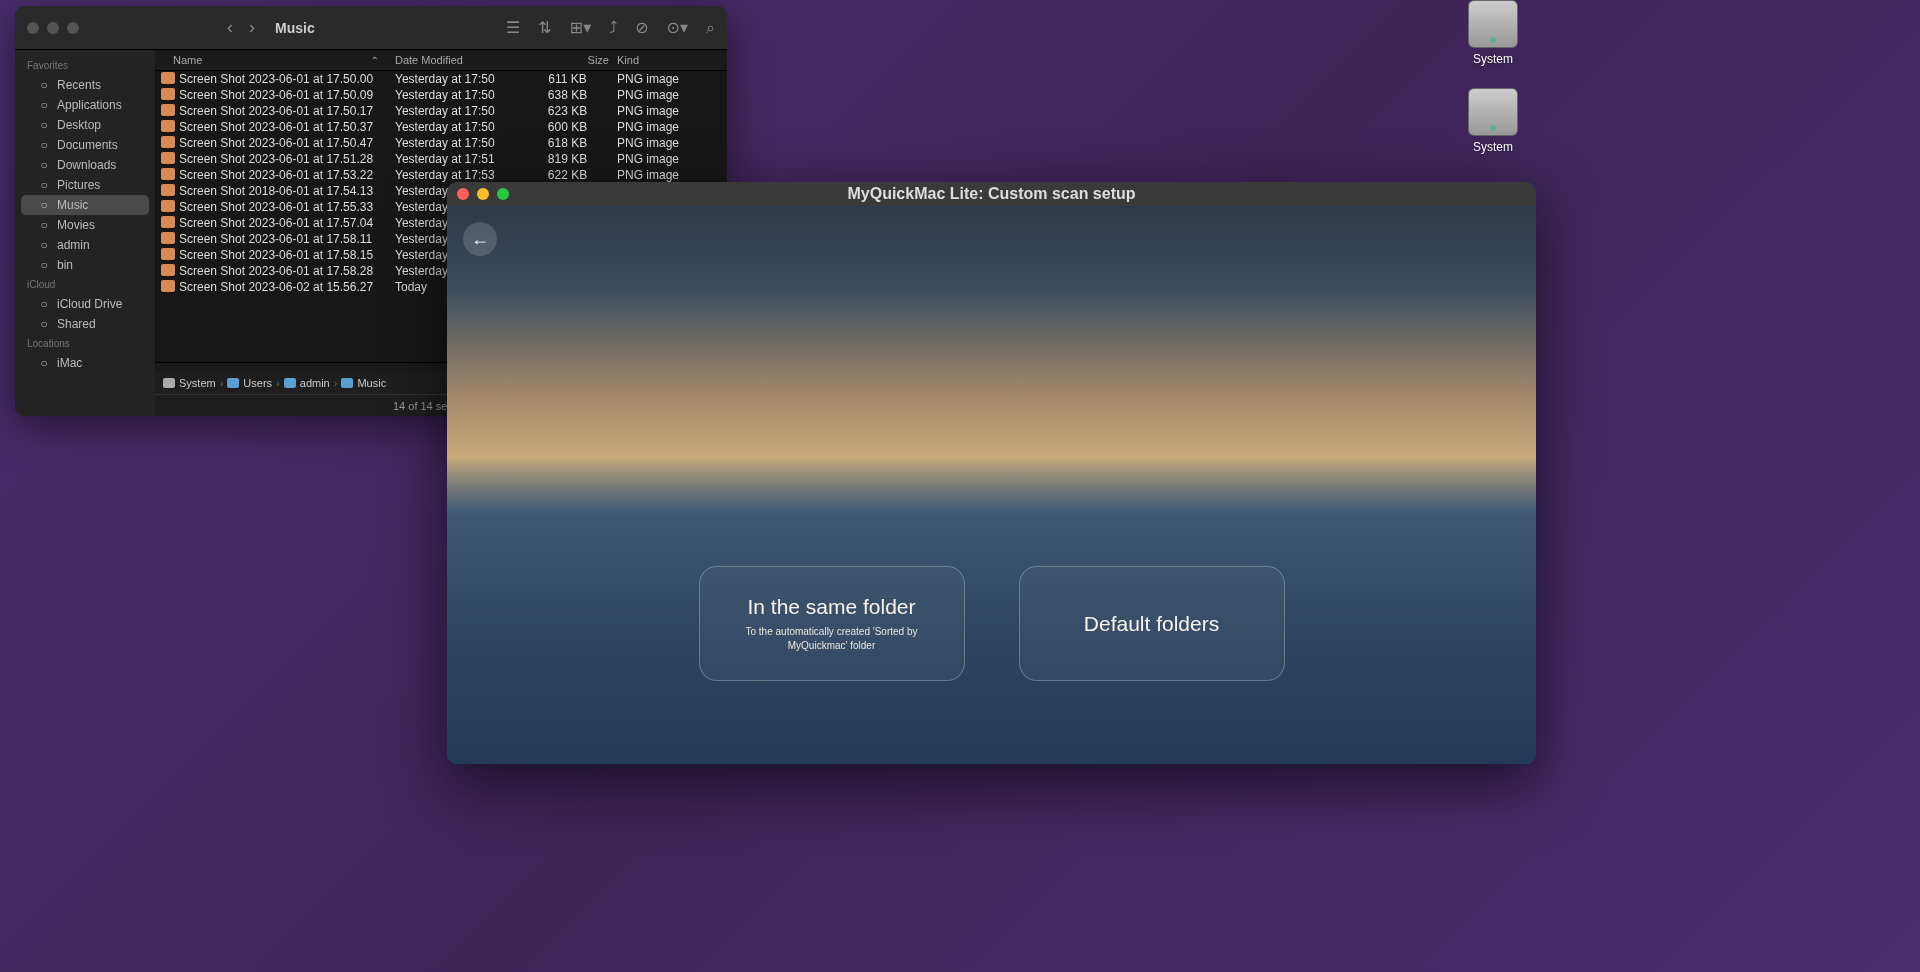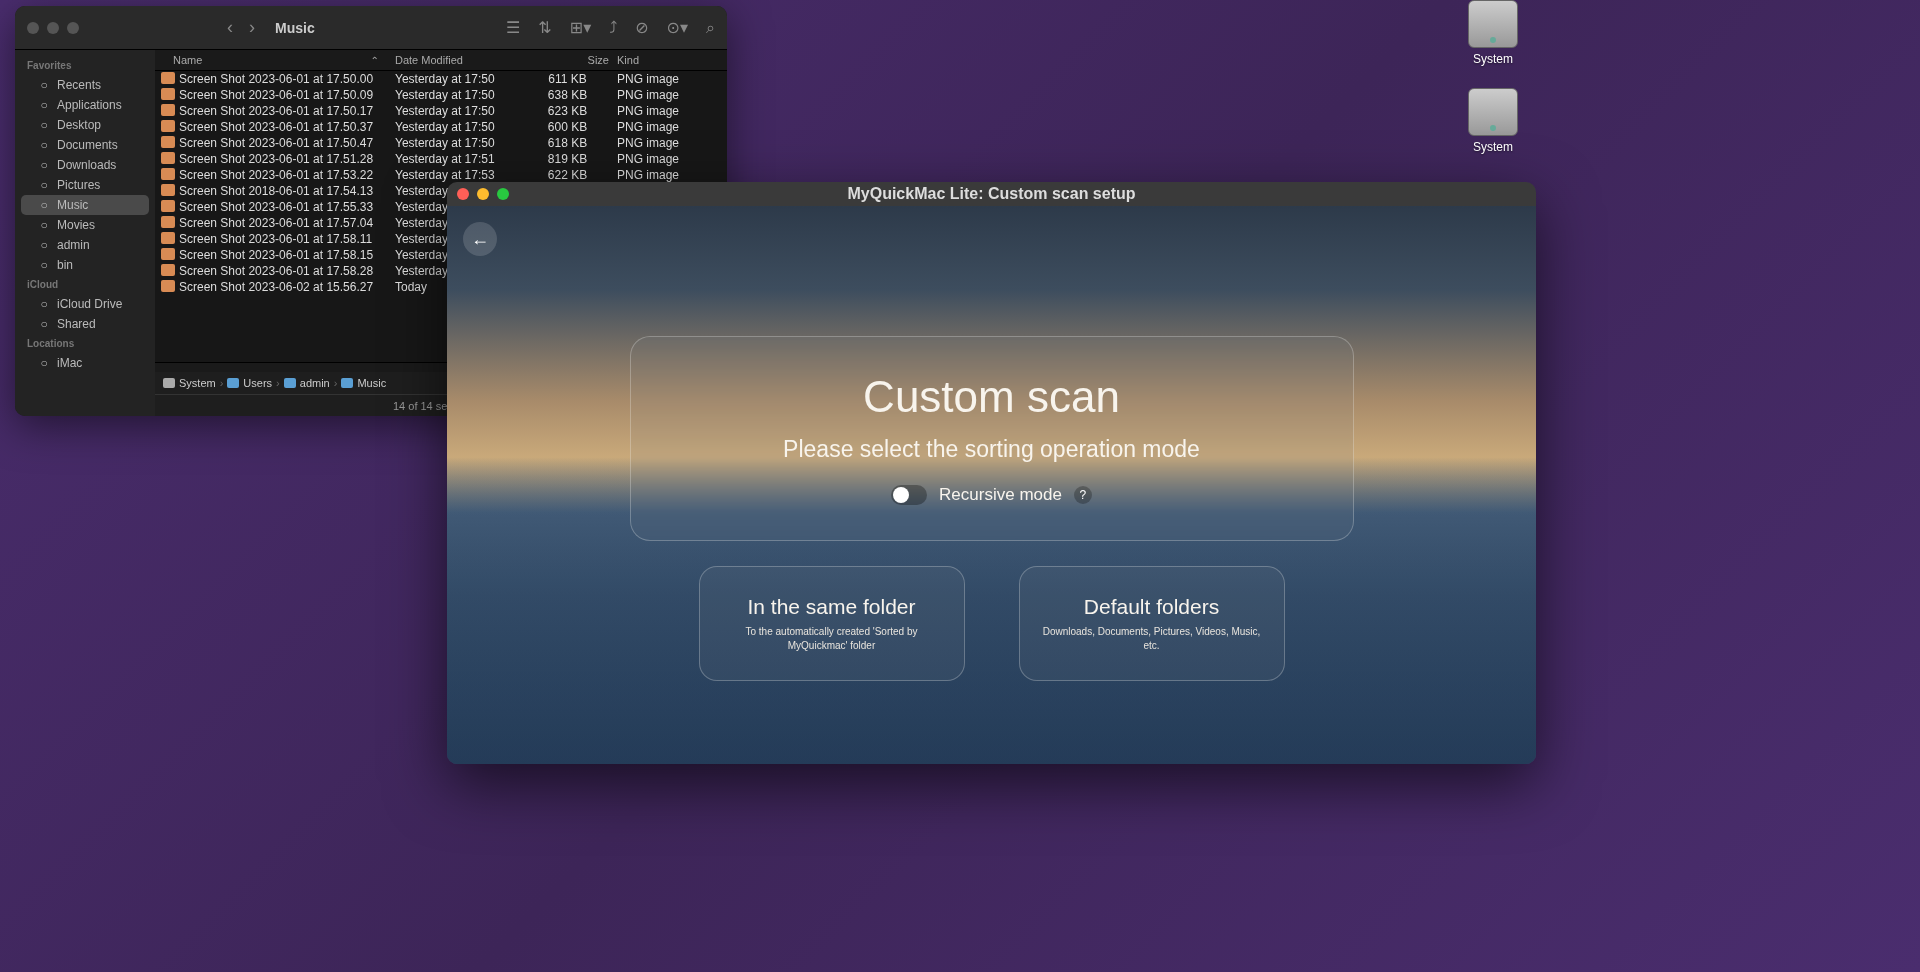--- a/index.html
+++ b/index.html
@@ -27,7 +27,7 @@
     
     .finder-body { display: flex; flex: 1; overflow: hidden; }
     .sidebar { width: 140px; background: #232323; color: #999; font-size: 12px; overflow-y: auto; padding: 6px 0; }
-    .sidebar-section-header { padding: 4px 12px; font-size: 10px; font-weight: 700; color: #777; }
+    .sidebar-section-header { padding: 4px 12px; font-size: 10px; font-weight: 400; color: #777; }
     .sidebar-item { padding: 3px 12px 3px 22px; cursor: pointer; display: flex; align-items: center; gap: 6px; font-size: 12px; color: #bbb; }
     .sidebar-item.active { background: #4a4a4a; border-radius: 5px; margin: 0 6px; padding-left: 16px; }
     .sidebar-item .si-icon { width: 14px; height: 14px; display: inline-flex; align-items: center; justify-content: center; font-size: 12px; }

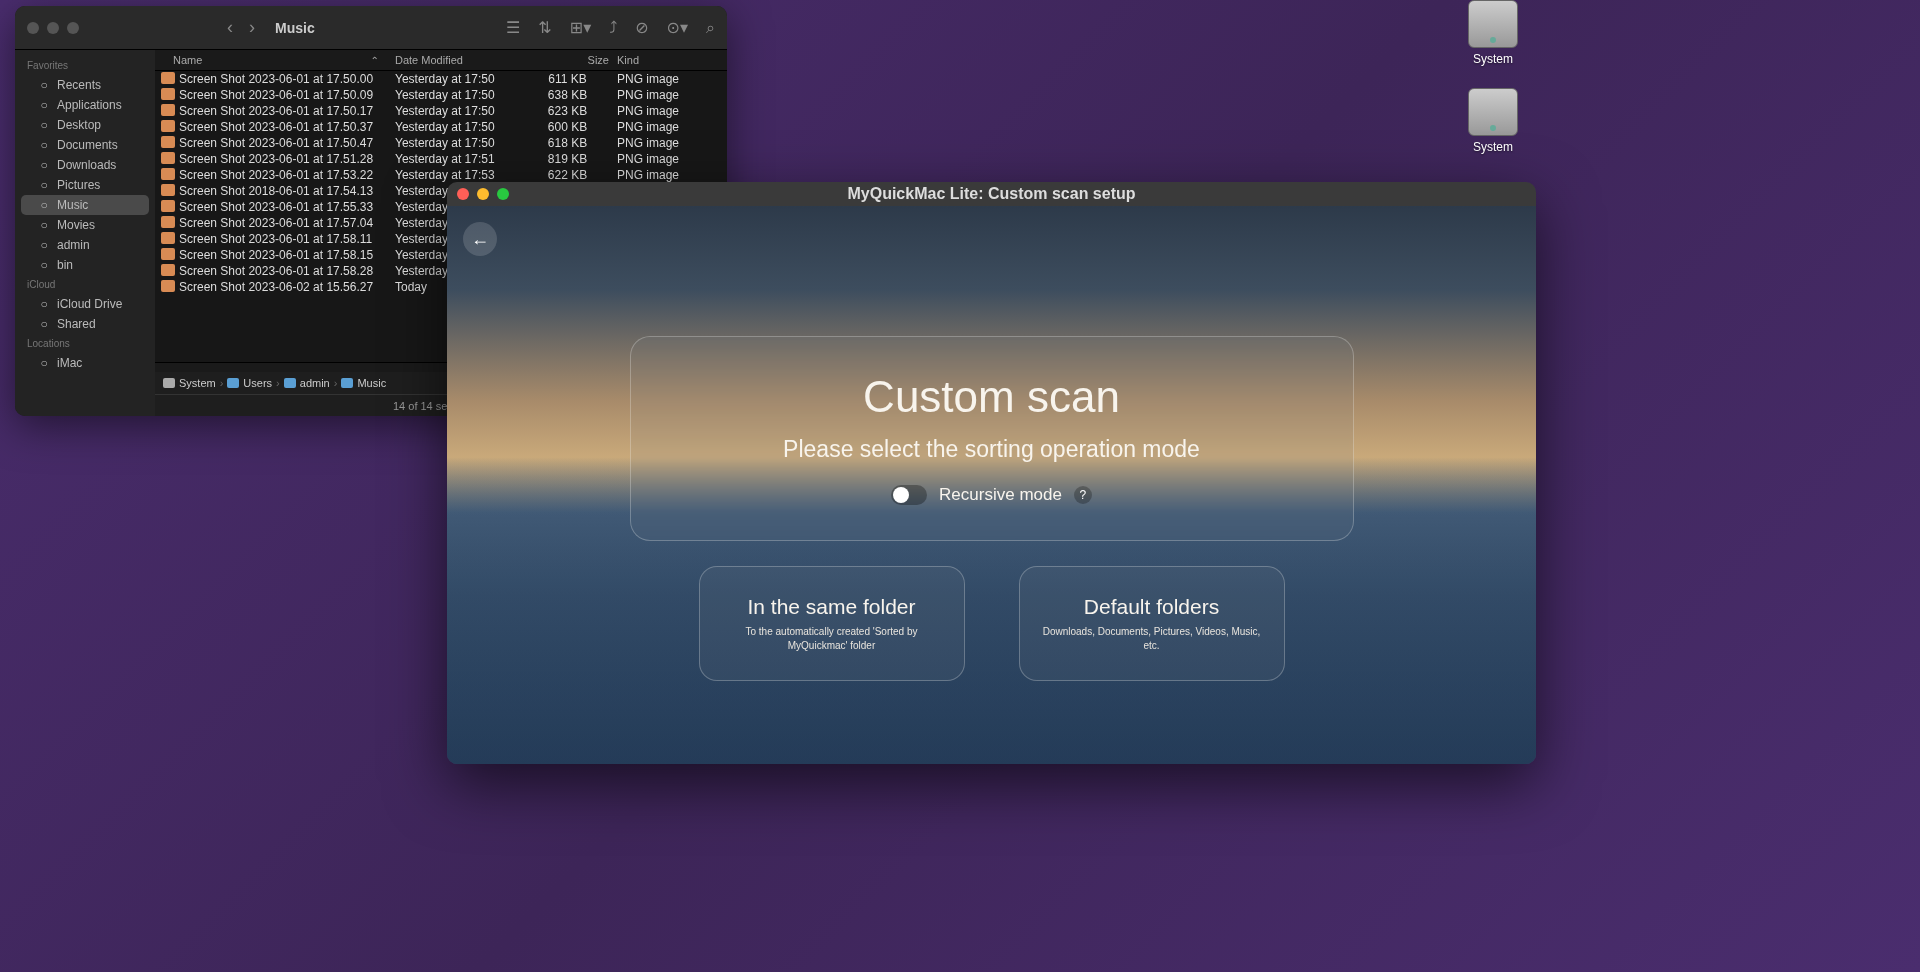--- a/index.html
+++ b/index.html
@@ -356,17 +356,6 @@
     <div class="back-btn">
       <span>←</span>
     </div>
-    <div class="center-panel">
-      <div class="cp-title">Custom scan</div>
-      <div class="cp-subtitle">Please select the sorting operation mode</div>
-      <div class="cp-toggle-row">
-        <div class="toggle">
-          <div class="toggle-knob"></div>
-        </div>
-        <div class="toggle-label">Recursive mode</div>
-        <div class="help-badge">?</div>
-      </div>
-    </div>
     <div class="option-cards">
       <div class="option-card">
         <div class="oc-title">In the same folder</div>

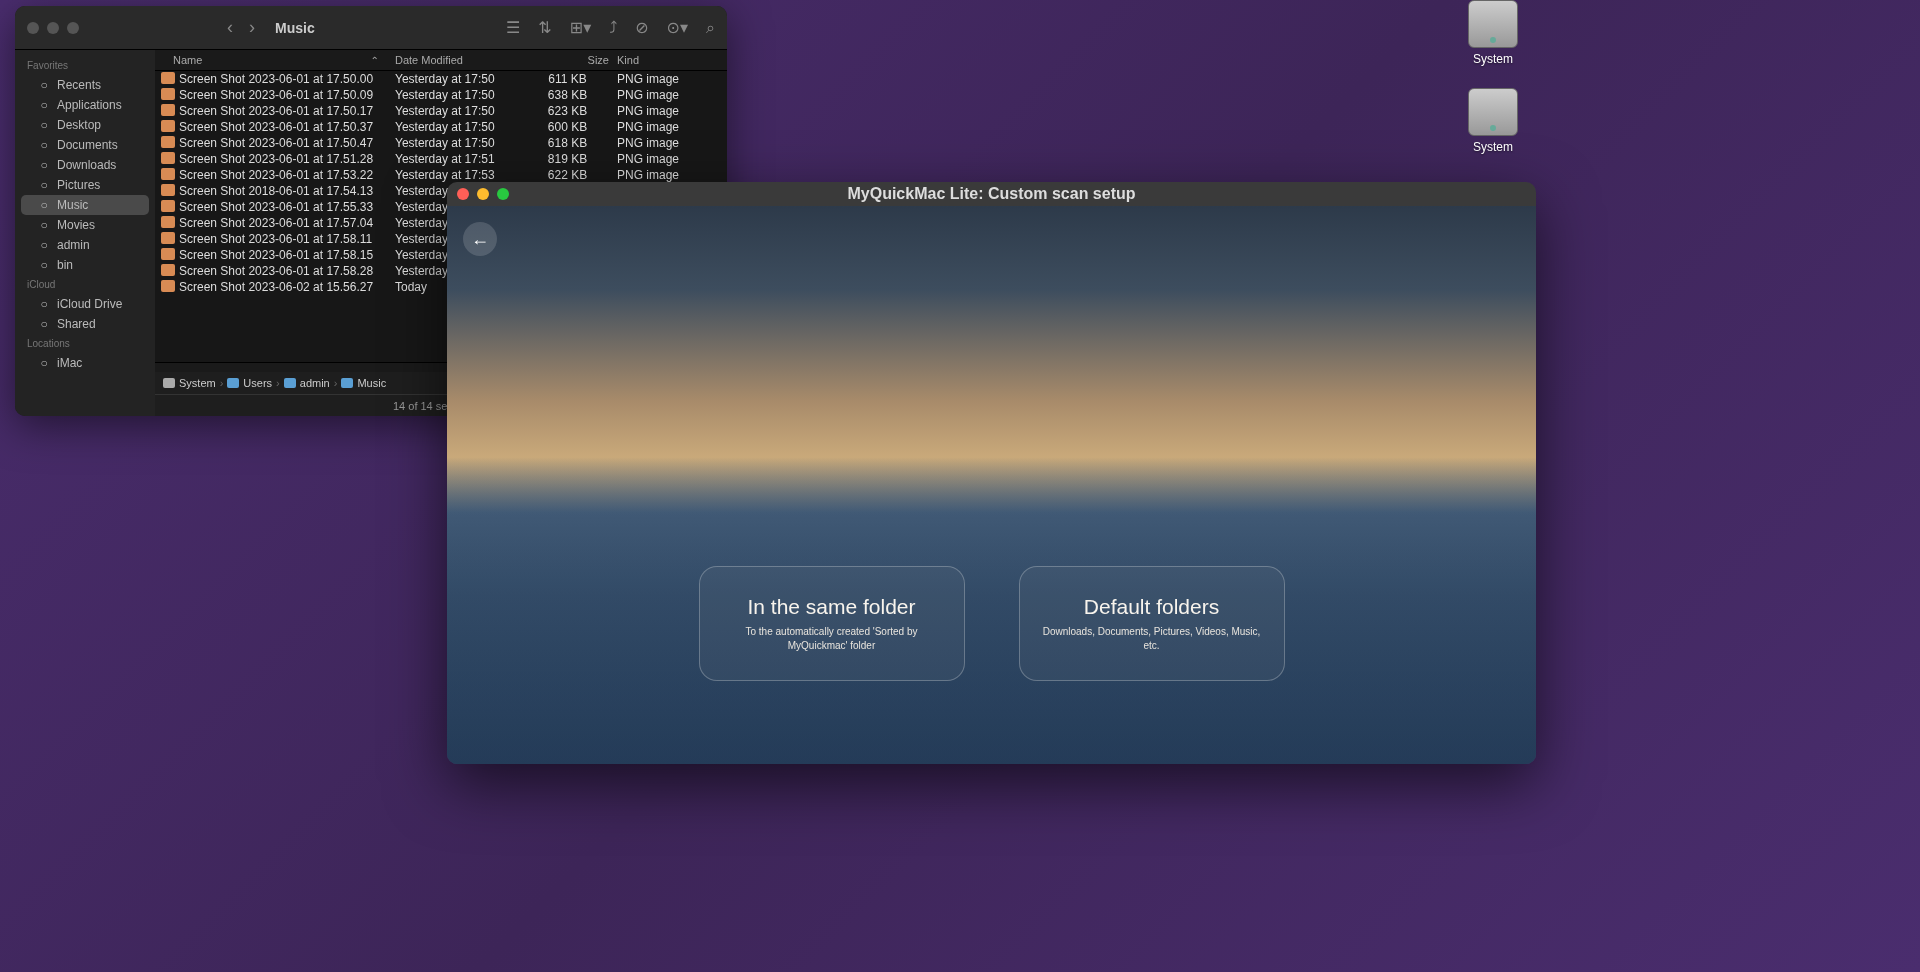--- a/index.html
+++ b/index.html
@@ -363,7 +363,6 @@
       </div>
       <div class="option-card">
         <div class="oc-title">Default folders</div>
-        <div class="oc-subtitle">Downloads, Documents, Pictures, Videos, Music, etc.</div>
       </div>
     </div>
   </div>

